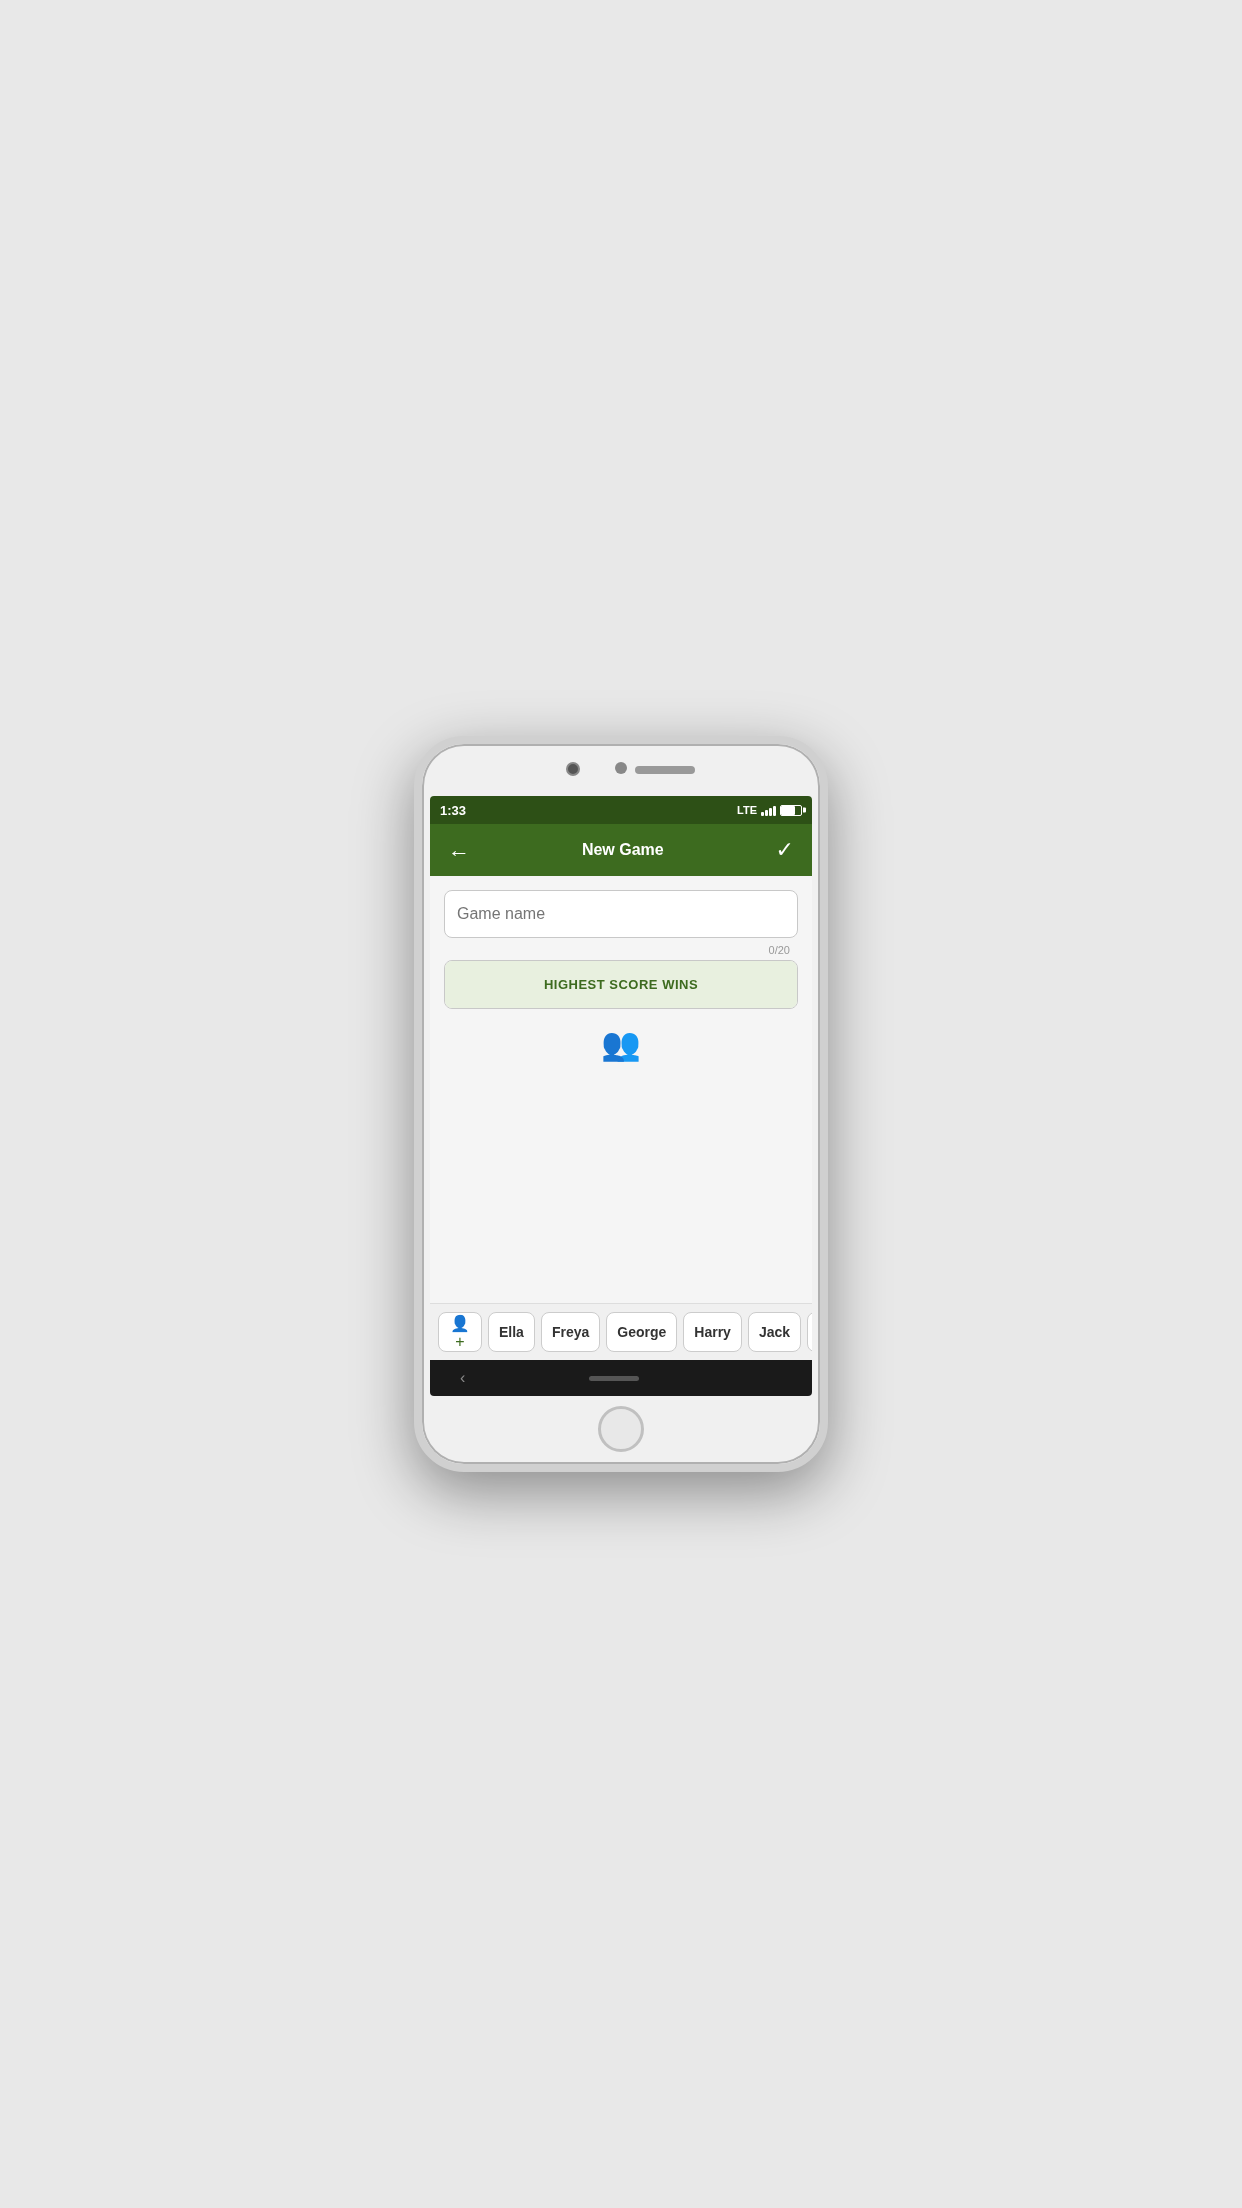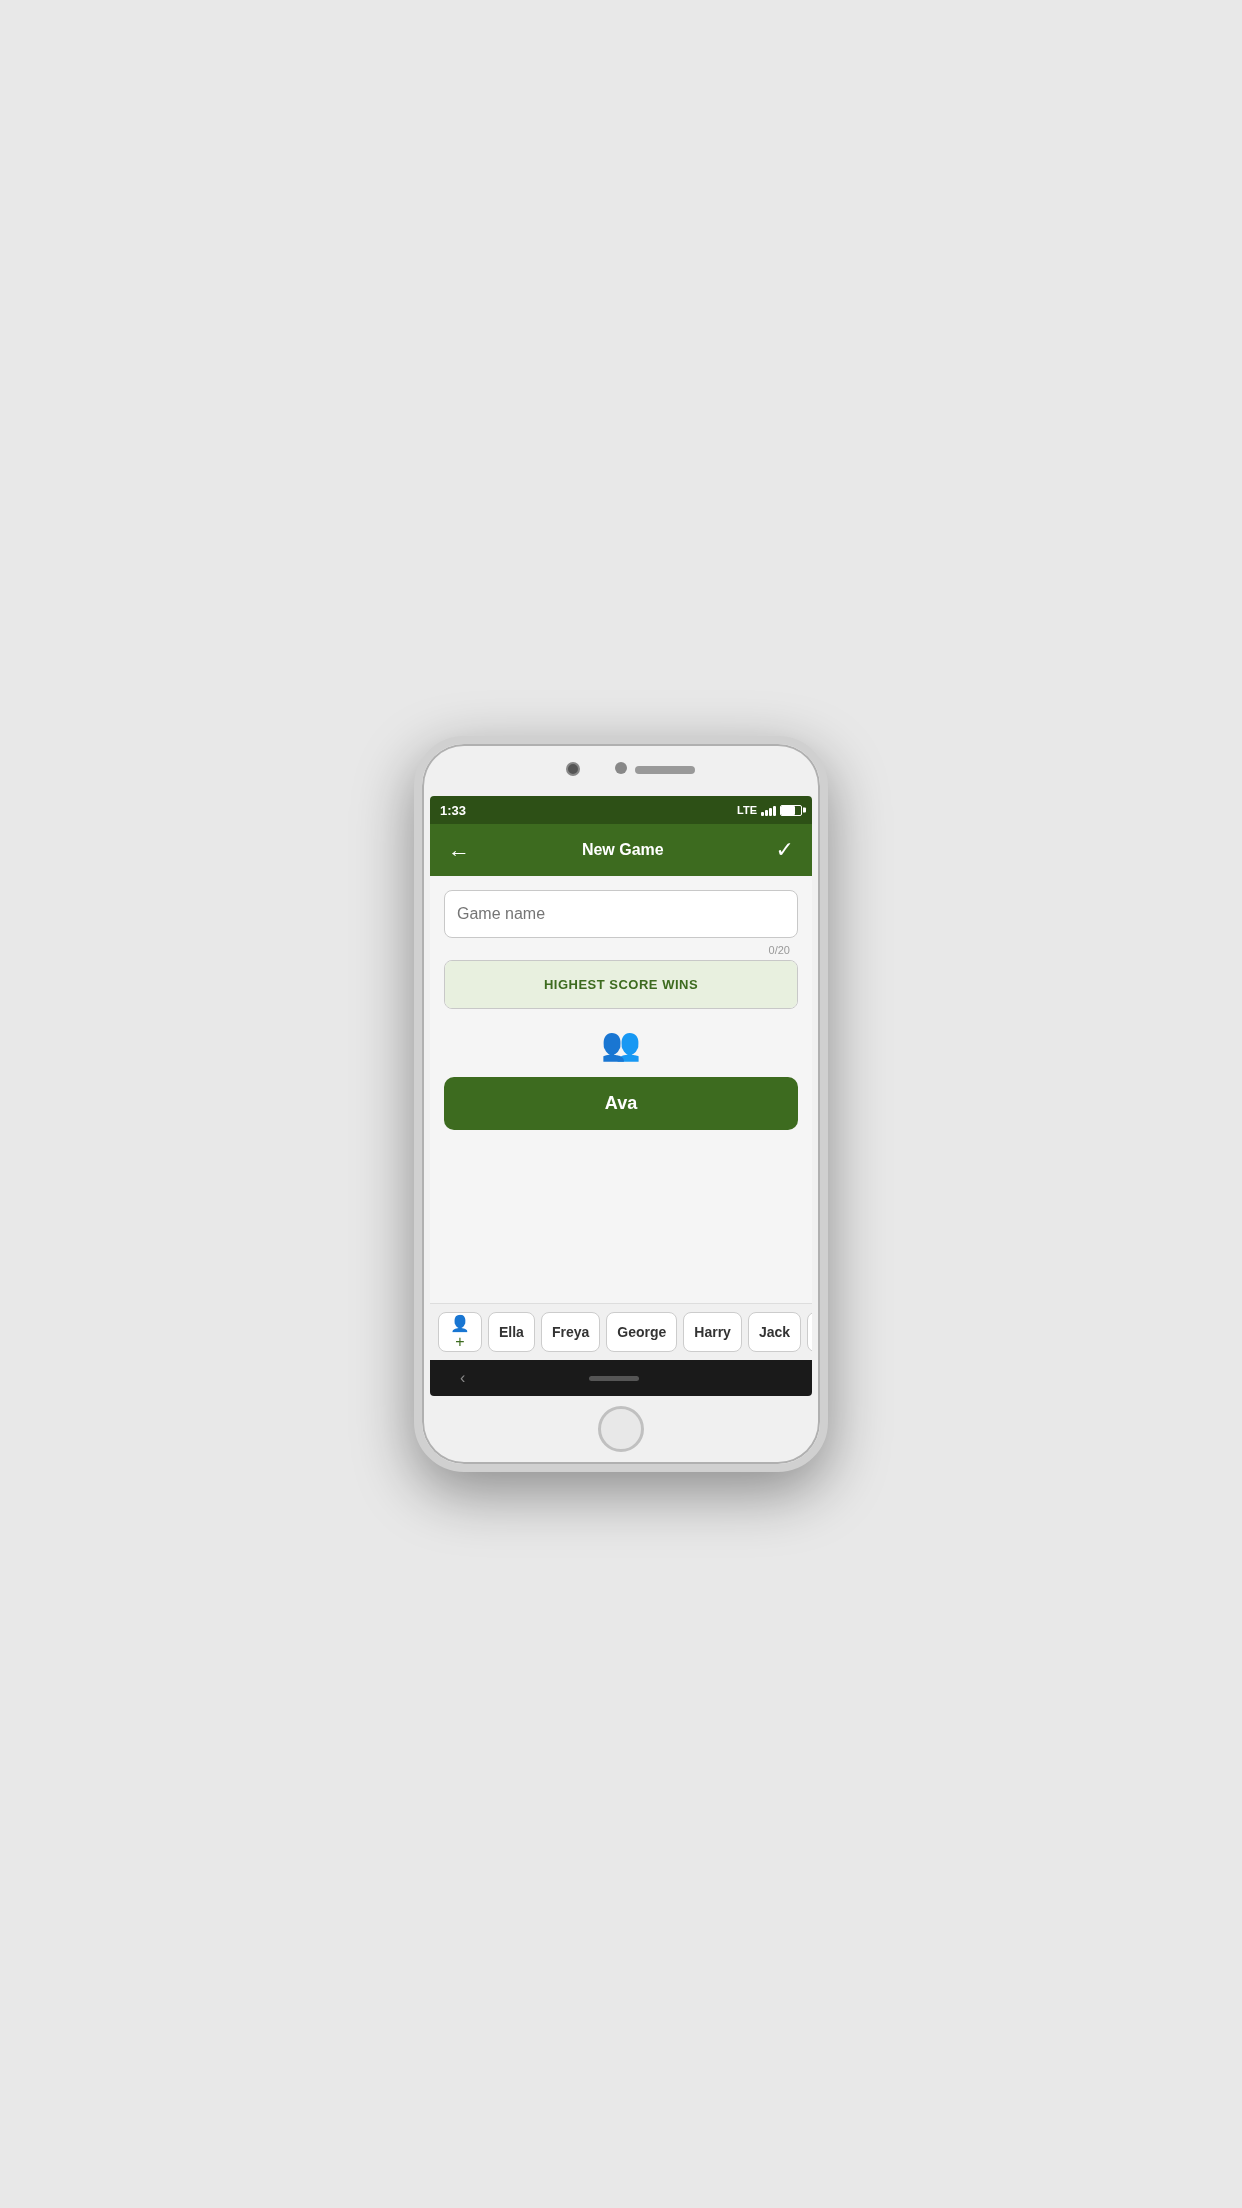--- a/index.html
+++ b/index.html
@@ -399,9 +399,6 @@
         <span class="players-icon">👥</span>
       </div>
 
-      <button class="player-button">
-        <span>Ava</span>
-      </button>
 
     </div>
 

